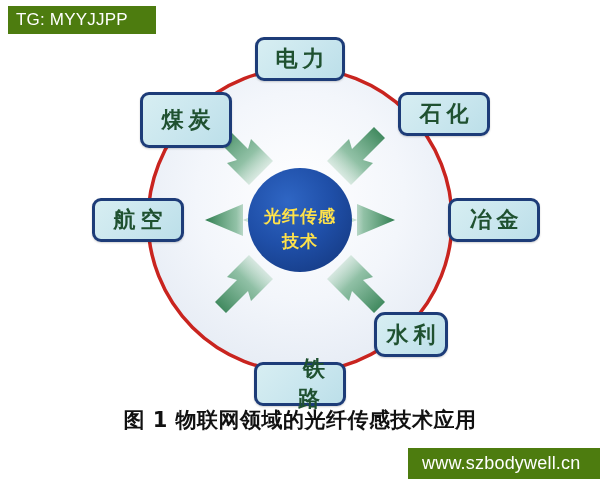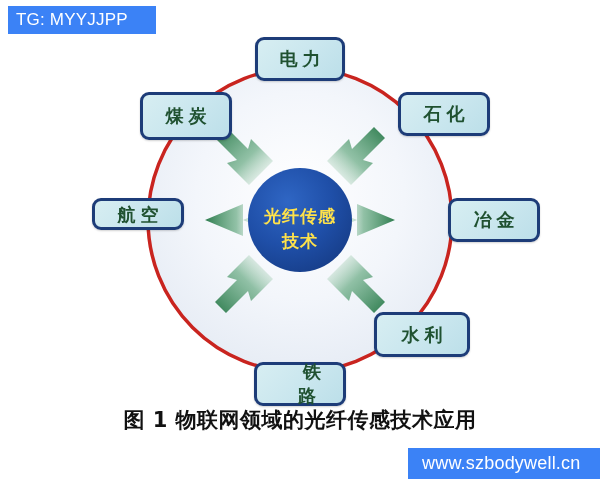--- a/index.html
+++ b/index.html
@@ -26,7 +26,7 @@
   
   .watermark {
     position: absolute;
-    background: #3b82f6;
+    background: #4d7c0f;
     color: #ffffff;
     font-family: "Liberation Sans", sans-serif;
     display: flex;

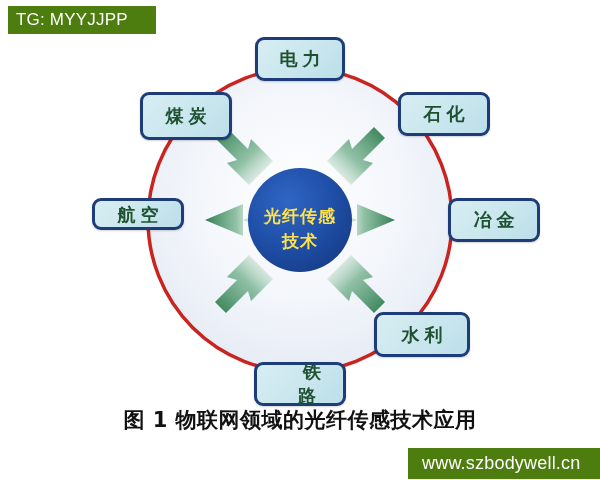--- a/index.html
+++ b/index.html
@@ -77,7 +77,7 @@
     justify-content: center;
     color: #1f5130;
     font-family: "DejaVu Sans", "Liberation Sans", sans-serif;
-    font-size: 18px;
+    font-size: 22px;
     font-weight: 700;
     letter-spacing: 5px;
     text-indent: 5px;

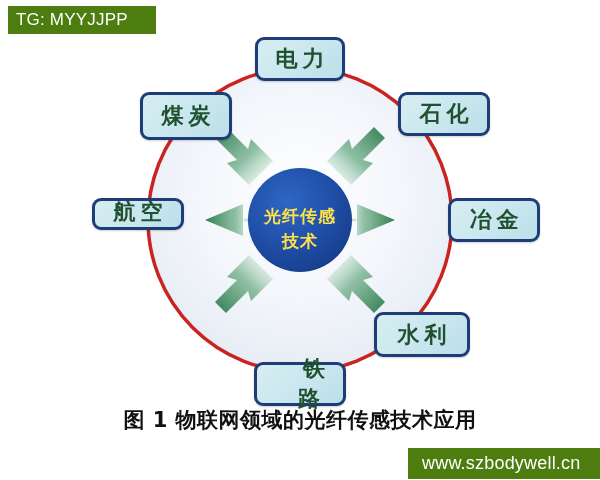--- a/index.html
+++ b/index.html
@@ -185,7 +185,7 @@
     <div class="node" style="left: 255px; top: 17px; width: 90px; height: 44px;">
         <span>电力</span>
       </div>
-    <div class="node" style="left: 140px; top: 72px; width: 92px; height: 48px;">
+    <div class="node" style="left: 140px; top: 72px; width: 92px; height: 56px;">
         <span>煤炭</span>
       </div>
     <div class="node" style="left: 398px; top: 72px; width: 92px; height: 44px;">

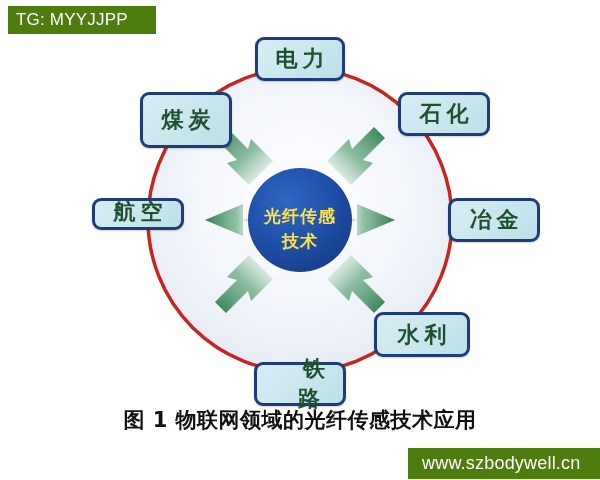--- a/index.html
+++ b/index.html
@@ -191,7 +191,7 @@
     <div class="node" style="left: 398px; top: 72px; width: 92px; height: 44px;">
         <span>石化</span>
       </div>
-    <div class="node" style="left: 92px; top: 178px; width: 92px; height: 32px; align-items: flex-end;">
+    <div class="node" style="left: 92px; top: 178px; width: 92px; height: 44px;">
         <span>航空</span>
       </div>
     <div class="node" style="left: 448px; top: 178px; width: 92px; height: 44px;">

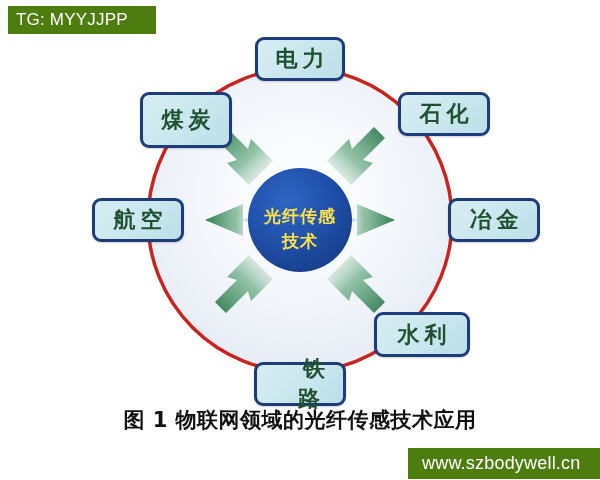--- a/index.html
+++ b/index.html
@@ -197,7 +197,7 @@
     <div class="node" style="left: 448px; top: 178px; width: 92px; height: 44px;">
         <span>冶金</span>
       </div>
-    <div class="node" style="left: 374px; top: 292px; width: 96px; height: 45px;">
+    <div class="node" style="left: 374px; top: 292px; width: 74px; height: 45px; border-radius: 11px;">
         <span>水利</span>
       </div>
     <div class="node" style="left: 254px; top: 342px; width: 92px; height: 44px; padding-left: 41px;">

